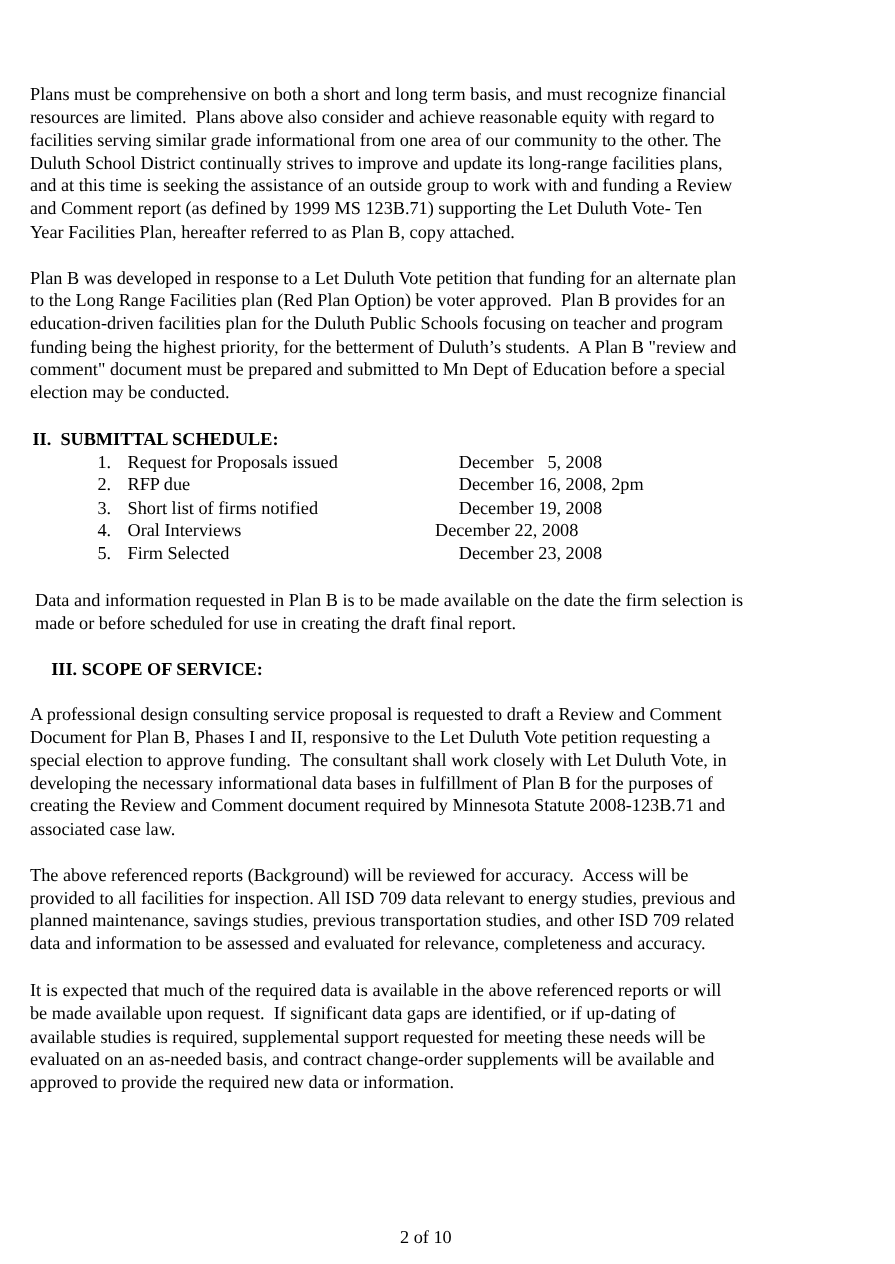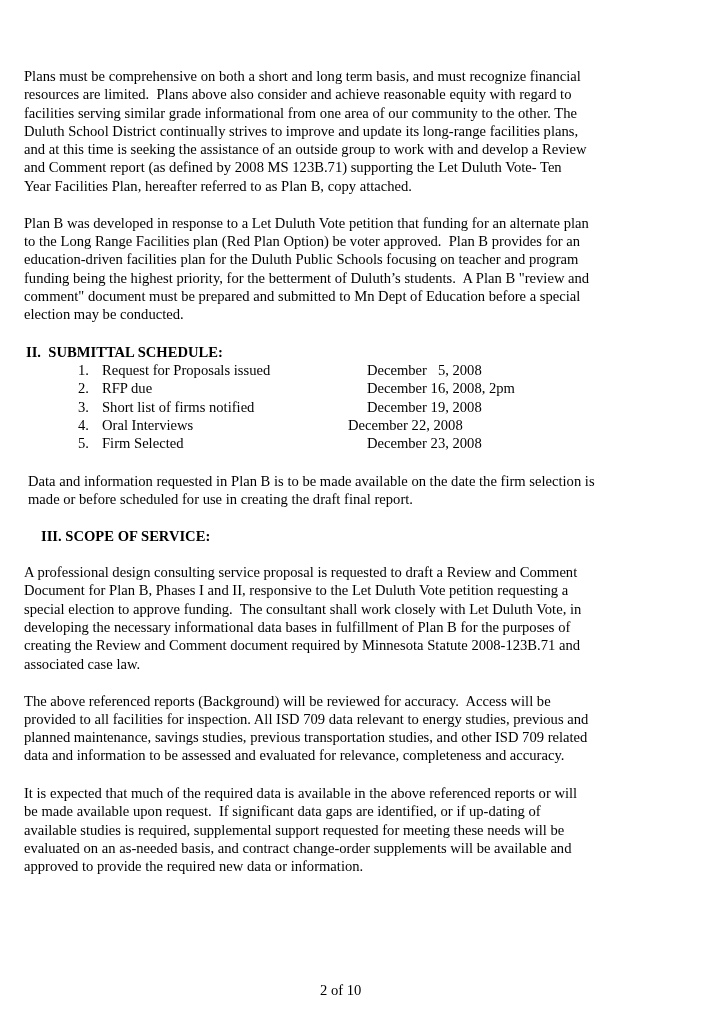--- a/index.html
+++ b/index.html
@@ -23,7 +23,7 @@
   <div class="line p1" style="top:85px">resources are limited.  Plans above also consider and achieve reasonable equity with regard to</div>
   <div class="line p1" style="top:104px">facilities serving similar grade informational from one area of our community to the other. The</div>
   <div class="line p1" style="top:122px">Duluth School District continually strives to improve and update its long-range facilities plans,</div>
-  <div class="line p1" style="top:140px">and at this time is seeking the assistance of an outside group to work with and develop a Review</div>
+  <div class="line p1" style="top:140px">and at this time is seeking the assistance of an outside group to work with and funding a Review</div>
   <div class="line p1" style="top:158px">and Comment report (as defined by 2008 MS 123B.71) supporting the Let Duluth Vote- Ten</div>
   <div class="line p1" style="top:177px">Year Facilities Plan, hereafter referred to as Plan B, copy attached.</div>
 </div>

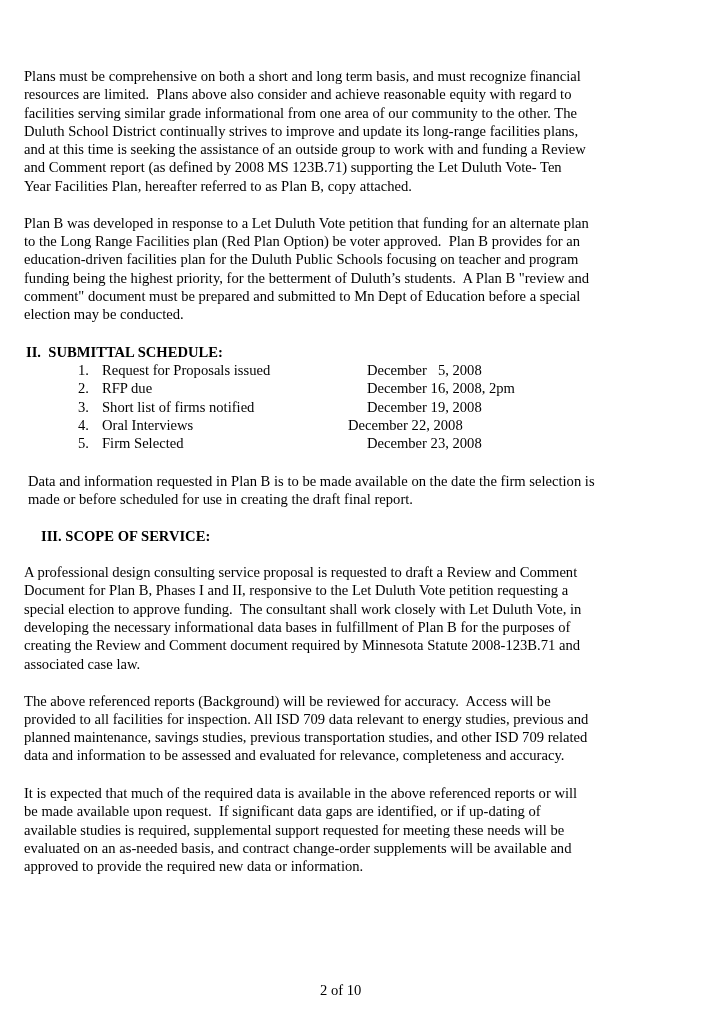--- a/index.html
+++ b/index.html
@@ -24,7 +24,7 @@
   <div class="line p1" style="top:104px">facilities serving similar grade informational from one area of our community to the other. The</div>
   <div class="line p1" style="top:122px">Duluth School District continually strives to improve and update its long-range facilities plans,</div>
   <div class="line p1" style="top:140px">and at this time is seeking the assistance of an outside group to work with and funding a Review</div>
-  <div class="line p1" style="top:158px">and Comment report (as defined by 2008 MS 123B.71) supporting the Let Duluth Vote- Ten</div>
+  <div class="line p1" style="top:158px">and Comment report (as defined by 1999 MS 123B.71) supporting the Let Duluth Vote- Ten</div>
   <div class="line p1" style="top:177px">Year Facilities Plan, hereafter referred to as Plan B, copy attached.</div>
 </div>
 

